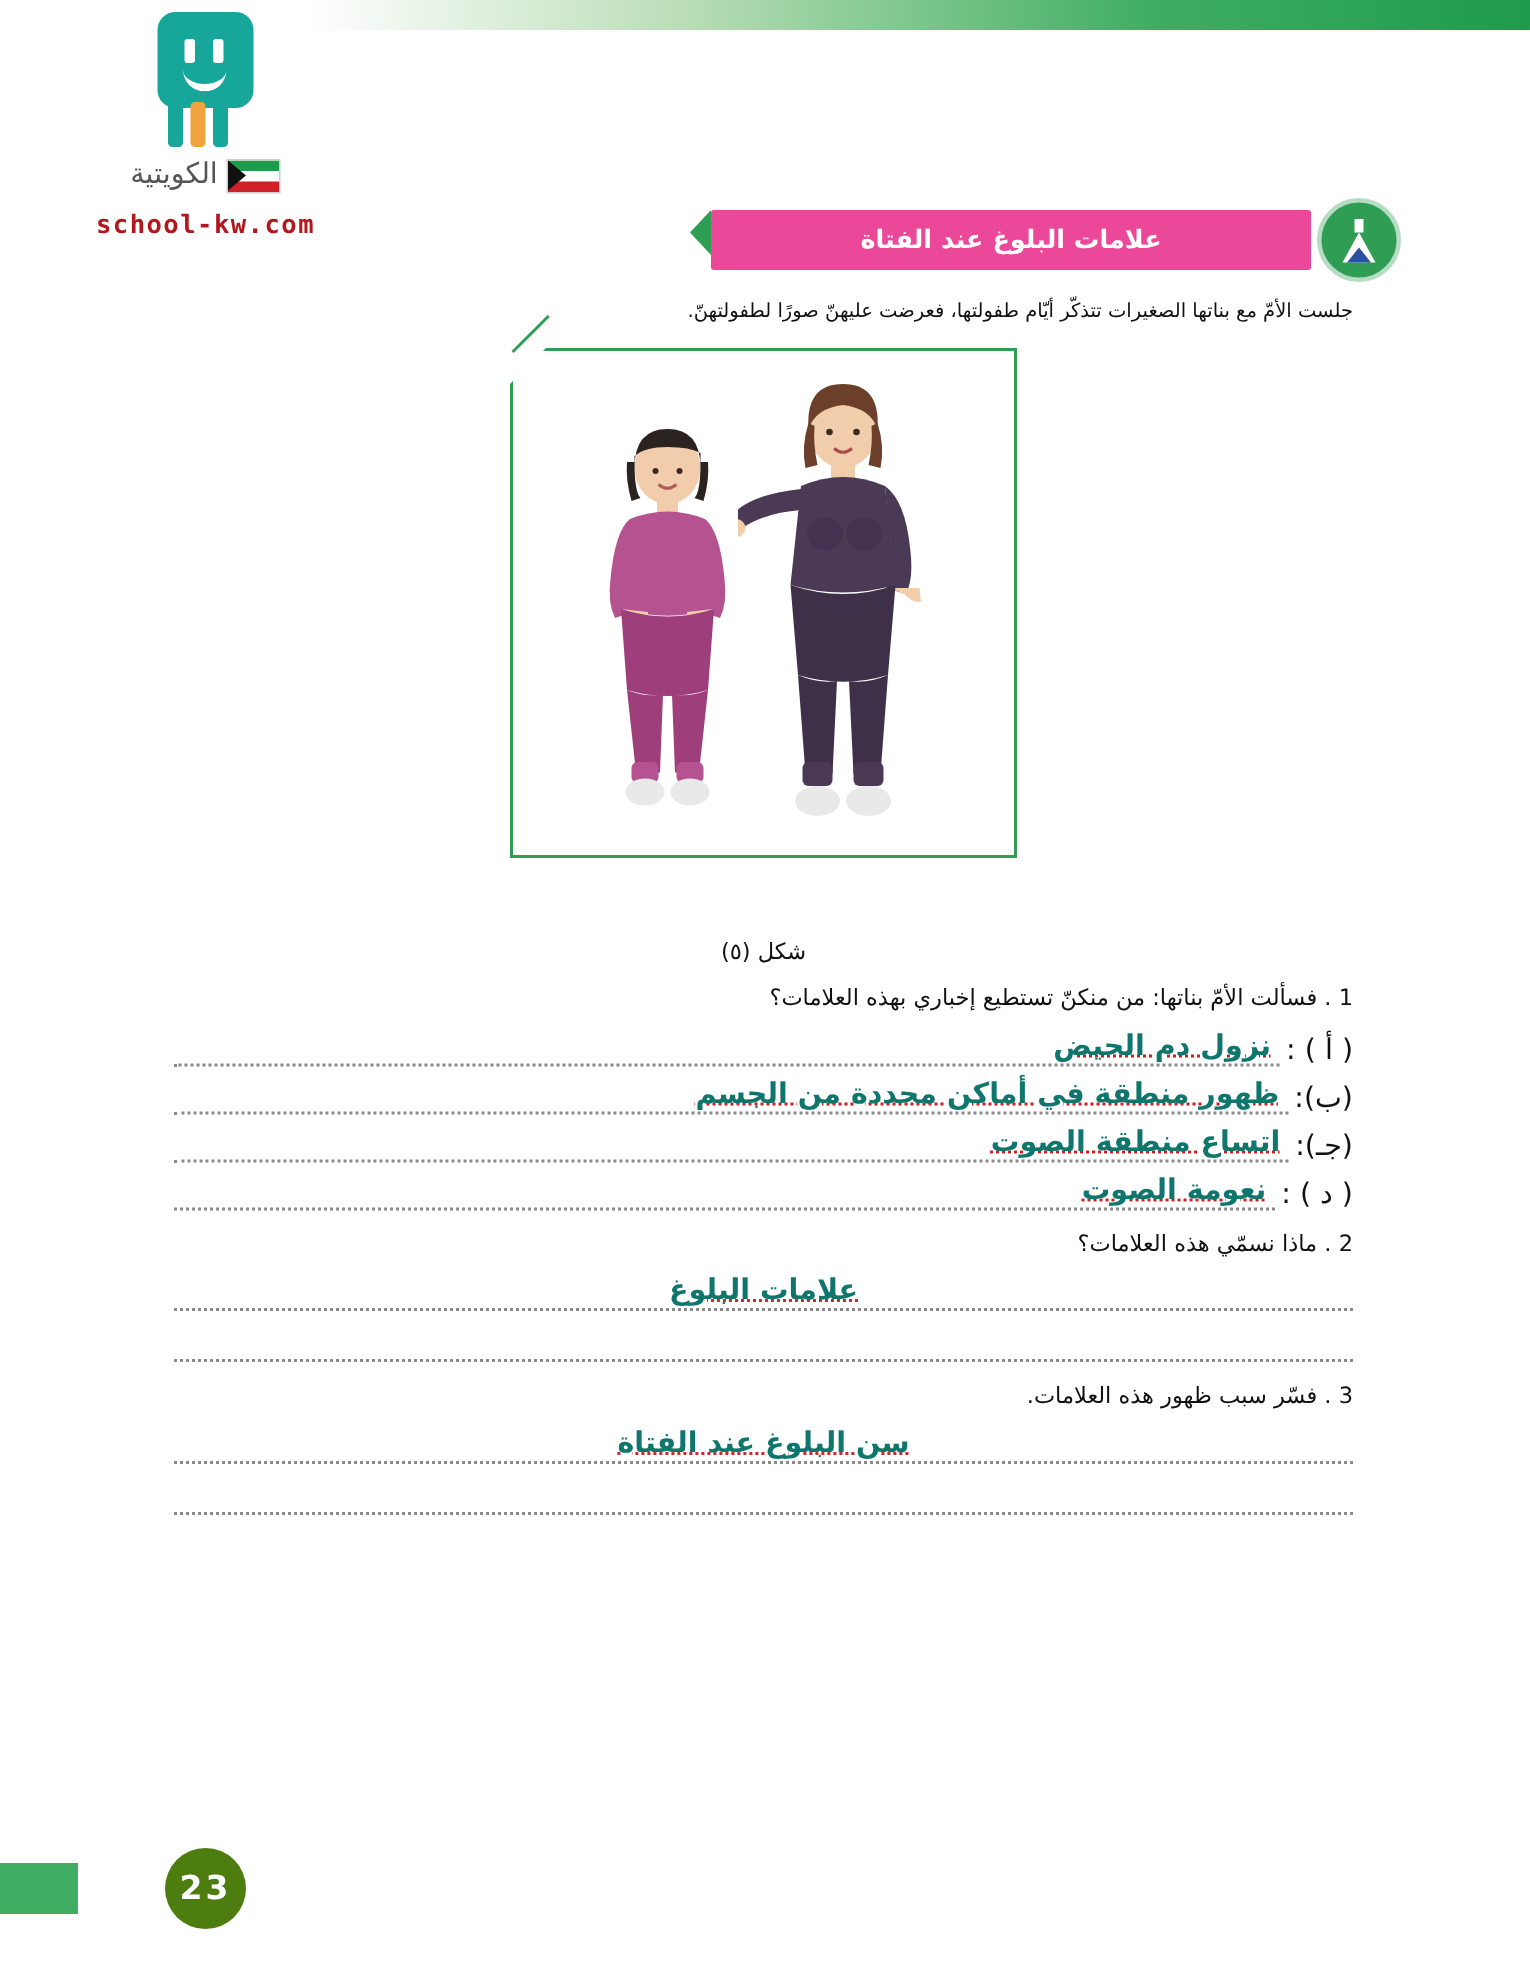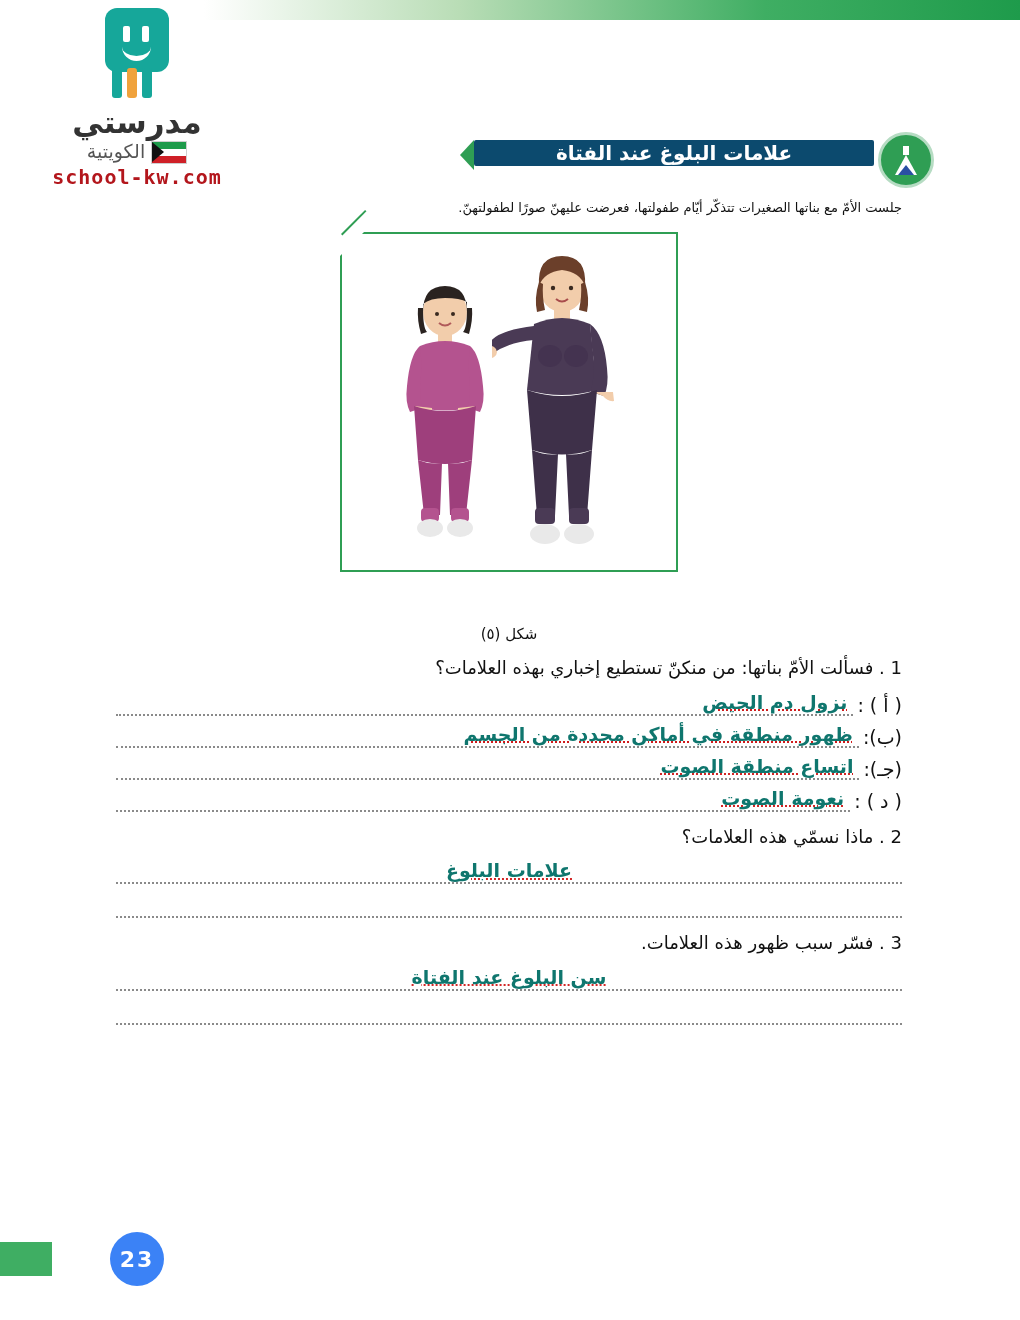--- a/index.html
+++ b/index.html
@@ -366,7 +366,6 @@
     <div class="leg legB"></div>
     <div class="leg legC"></div>
   </div>
-  <div class="logo-word">مدرستي</div>
   <div class="logo-flagrow">
     <span class="kw-flag">
       <i class="g"></i>

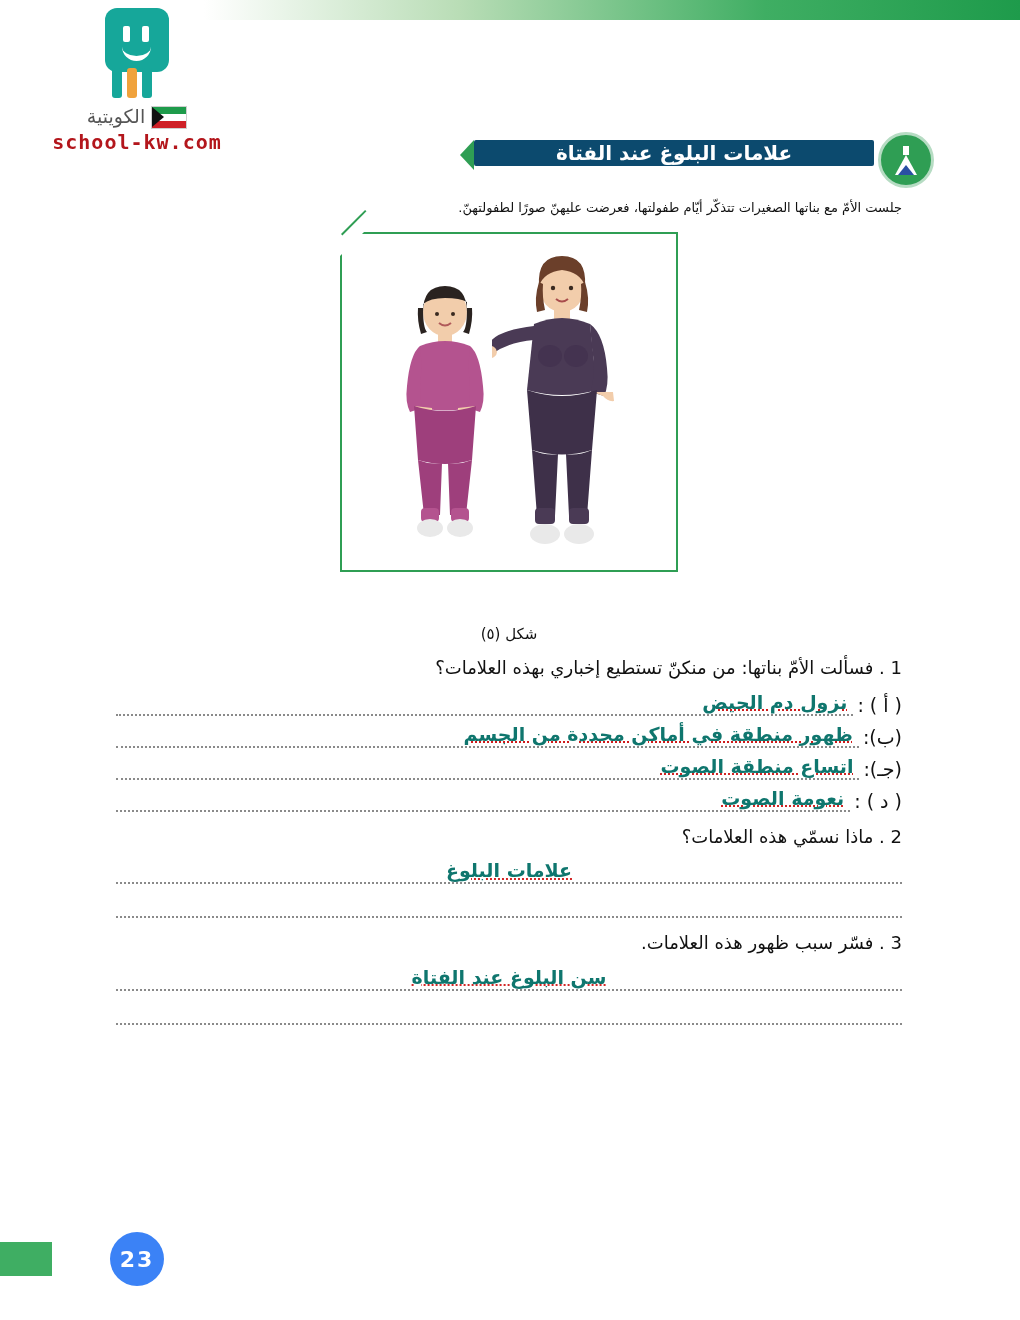--- a/index.html
+++ b/index.html
@@ -125,11 +125,11 @@
   .logo-url {
     direction: ltr;
     font-family: "DejaVu Sans Mono", "Liberation Mono", monospace;
-    font-size: 20px;
+    font-size: 17px;
     font-weight: bold;
     color: #b3161c;
     letter-spacing: 1px;
-    margin-top: 1px;
+    margin-top: 11px;
   }
 
   

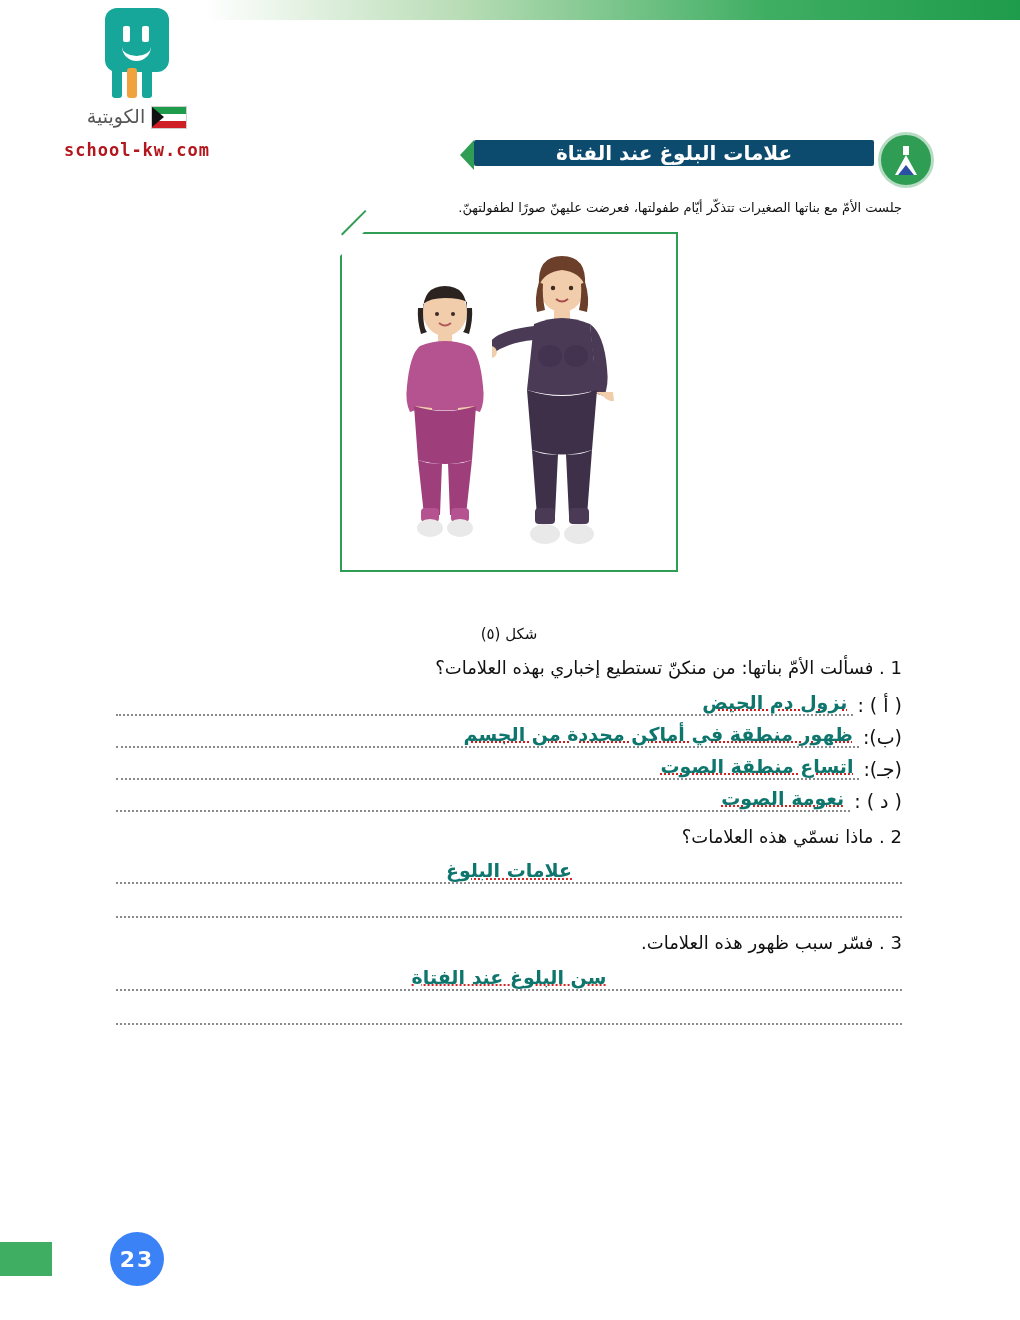--- a/index.html
+++ b/index.html
@@ -145,11 +145,11 @@
     top: 8px;
     right: 60px;
     width: 400px;
-    height: 26px;
-    background: #0c4a6e;
+    height: 40px;
+    background: #ec4899;
     border-radius: 2px;
     color: #ffffff;
-    font-size: 20px;
+    font-size: 17px;
     font-weight: bold;
     display: flex;
     align-items: center;

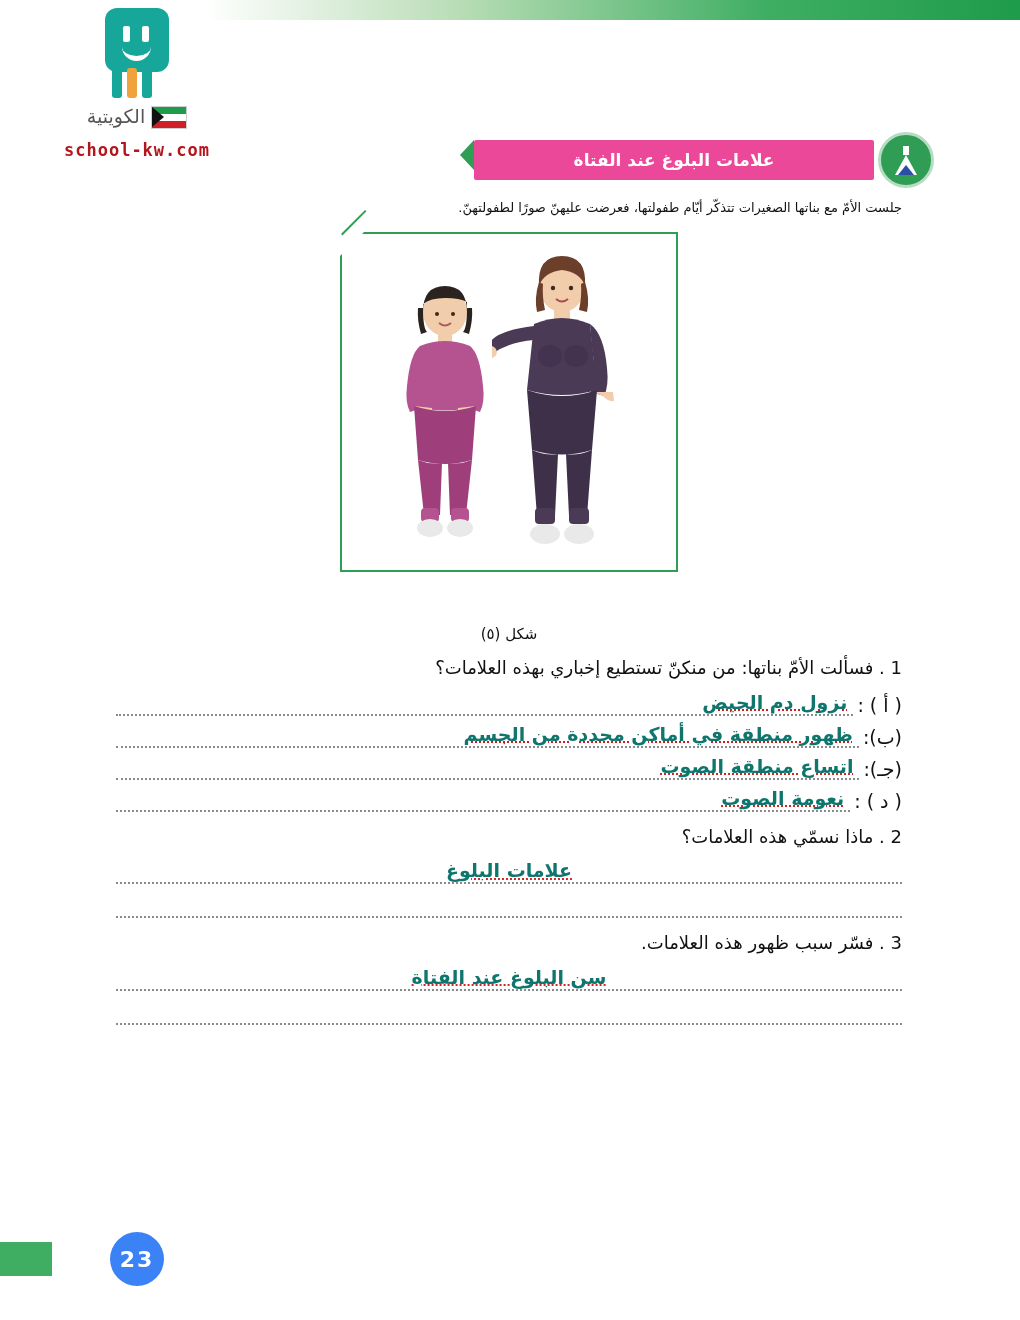--- a/index.html
+++ b/index.html
@@ -274,7 +274,7 @@
 
   
   .q {
-    font-size: 18px;
+    font-size: 15px;
     margin: 10px 0 2px 0;
     line-height: 1.7;
   }

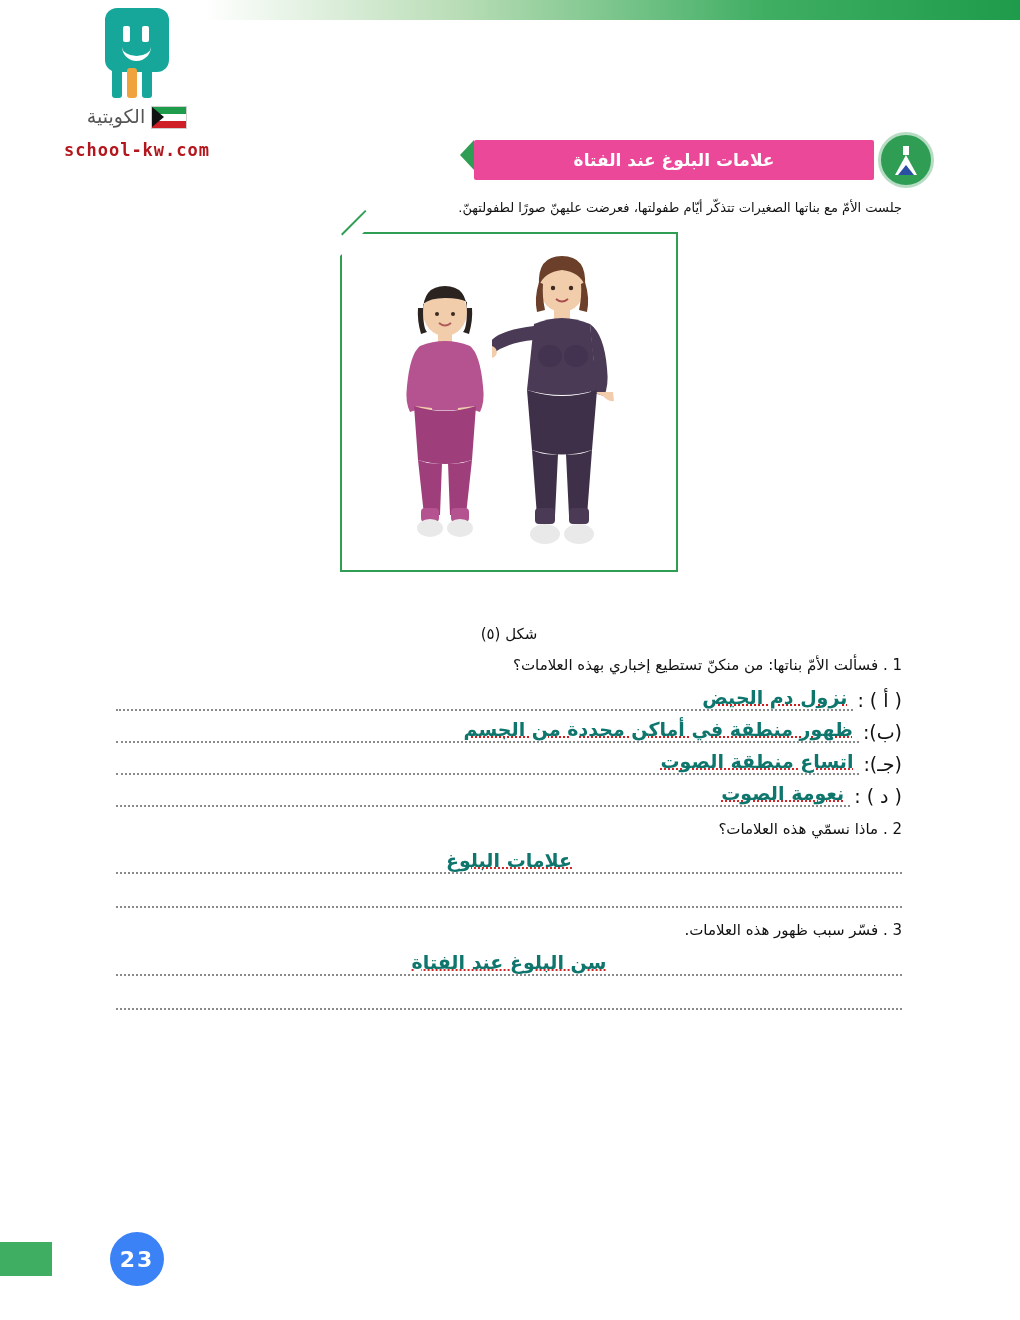--- a/index.html
+++ b/index.html
@@ -333,7 +333,7 @@
     width: 54px;
     height: 54px;
     border-radius: 50%;
-    background: #3b82f6;
+    background: #4d7c0f;
     display: flex;
     align-items: center;
     justify-content: center;

